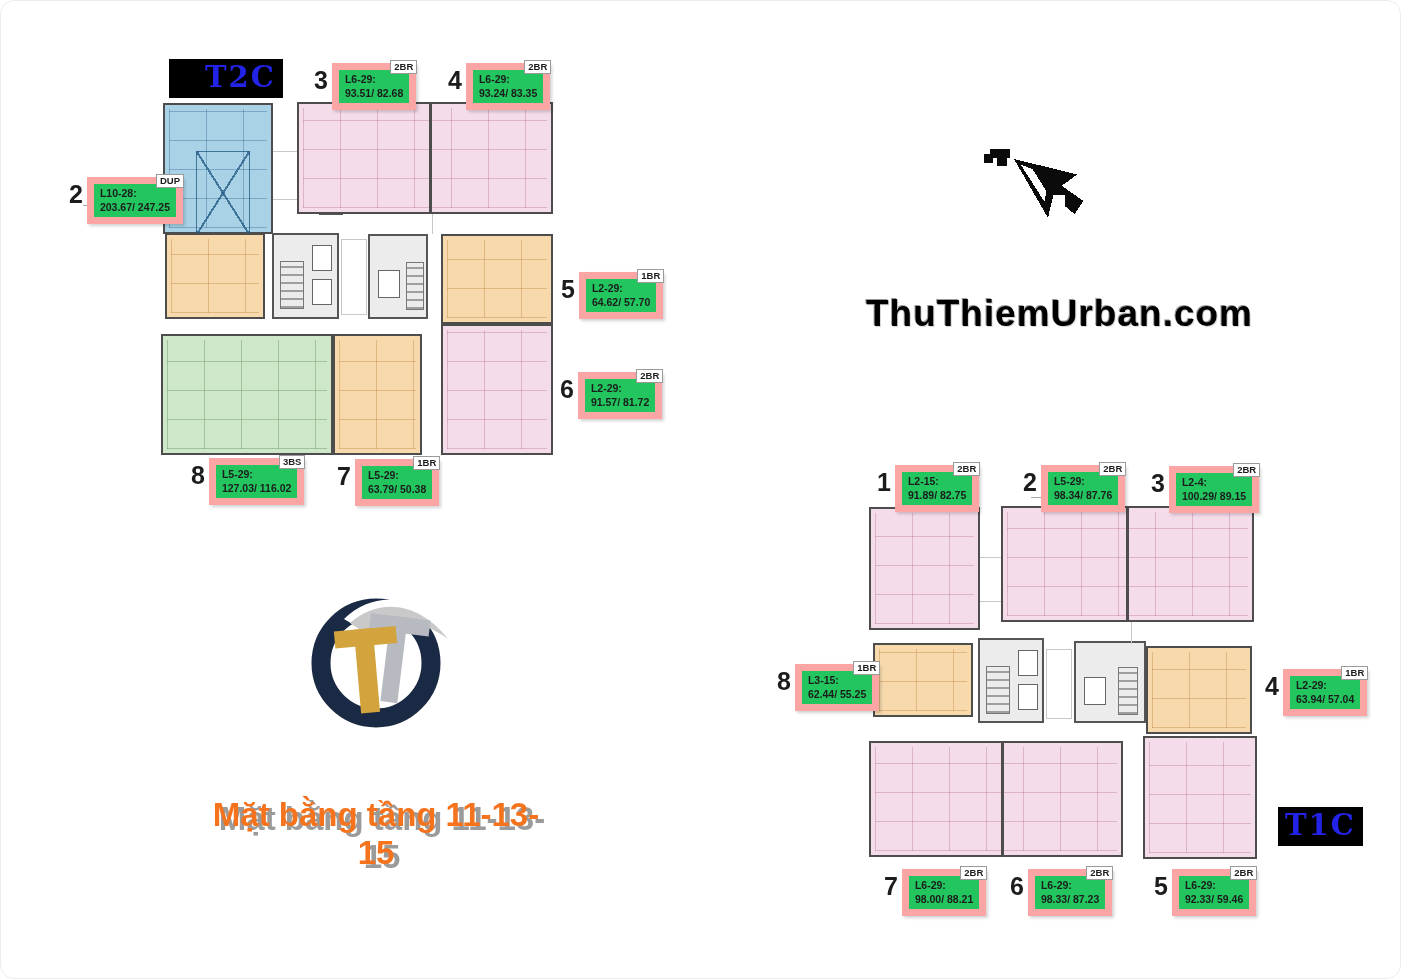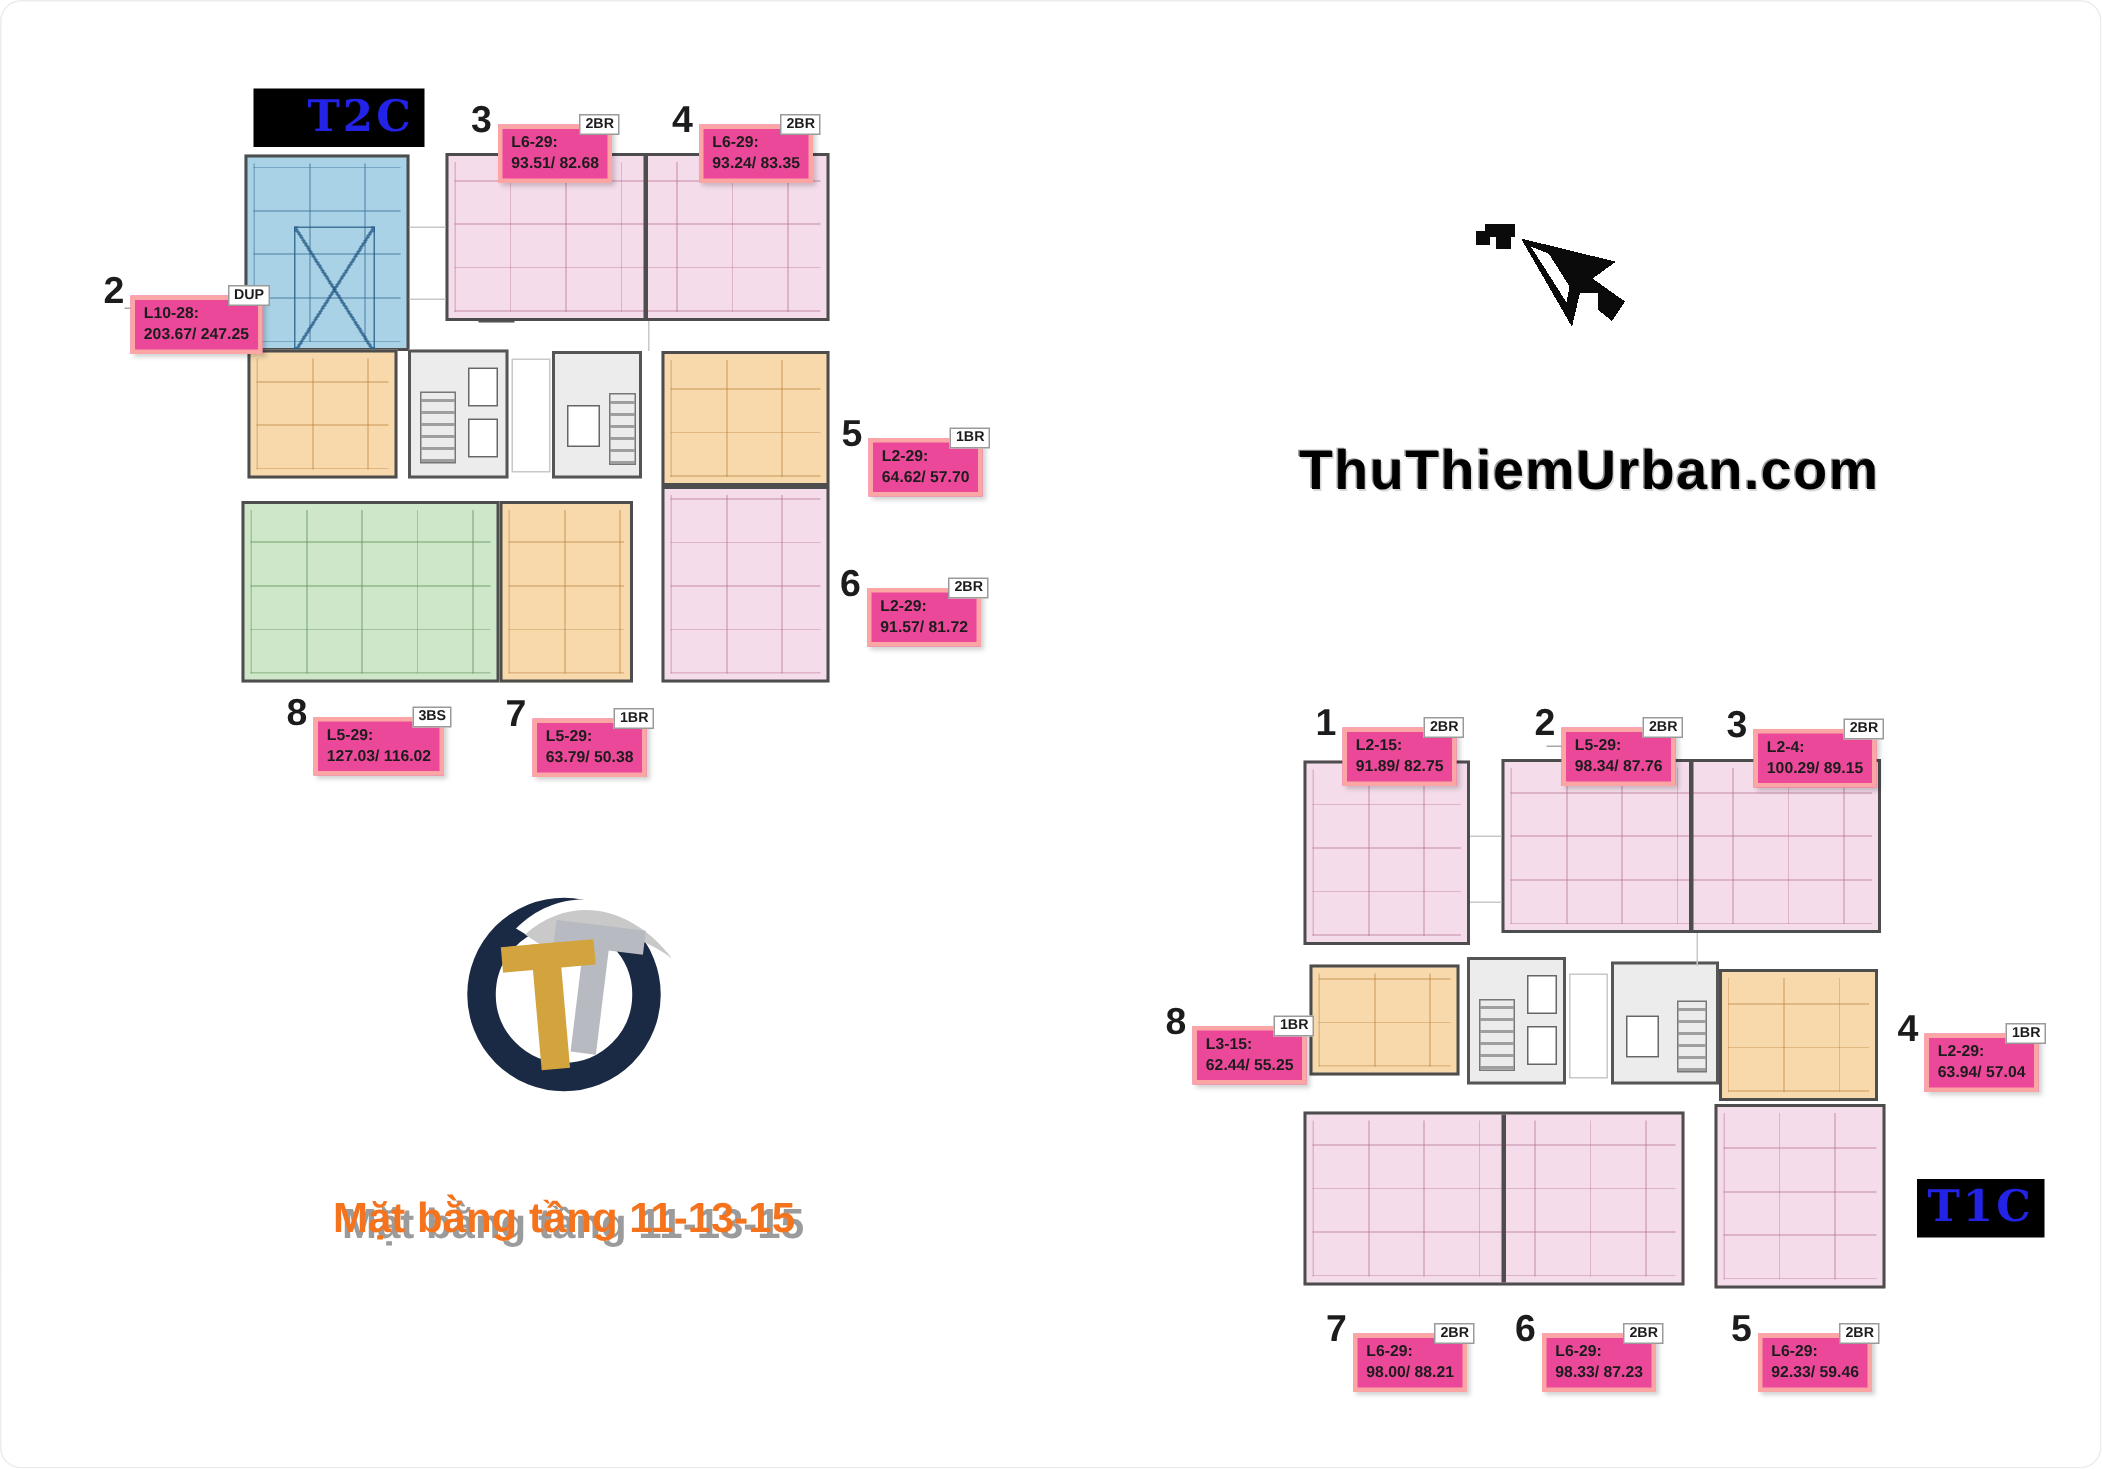--- a/index.html
+++ b/index.html
@@ -35,9 +35,9 @@
   
   .ul{position:absolute;display:flex;gap:4px;align-items:flex-start;z-index:5;}
   .ul .n{font-size:25px;font-weight:700;line-height:1;margin-top:5px;color:#1c1c1c;}
-  .ul .box{position:relative;background:#ec4899;border:3px solid #fca5a5;
+  .ul .box{position:relative;background:#22c55e;border:7px solid #fca5a5;
            box-shadow:2px 2px 3px rgba(0,0,0,.18);padding:3px 6px 3px 6px;
-           font-size:10.5px;font-weight:700;color:#1c1c1c;white-space:nowrap;line-height:1.3;margin-top:20px;}
+           font-size:10.5px;font-weight:700;color:#1c1c1c;white-space:nowrap;line-height:1.3;}
   .ul .l1,.ul .l2{display:block;}
   .ul .tag{position:absolute;top:-10px;right:-8px;background:#fff;border:1px solid #9a9a9a;
            padding:0 3px;font-size:9.5px;font-weight:700;line-height:1.3;}

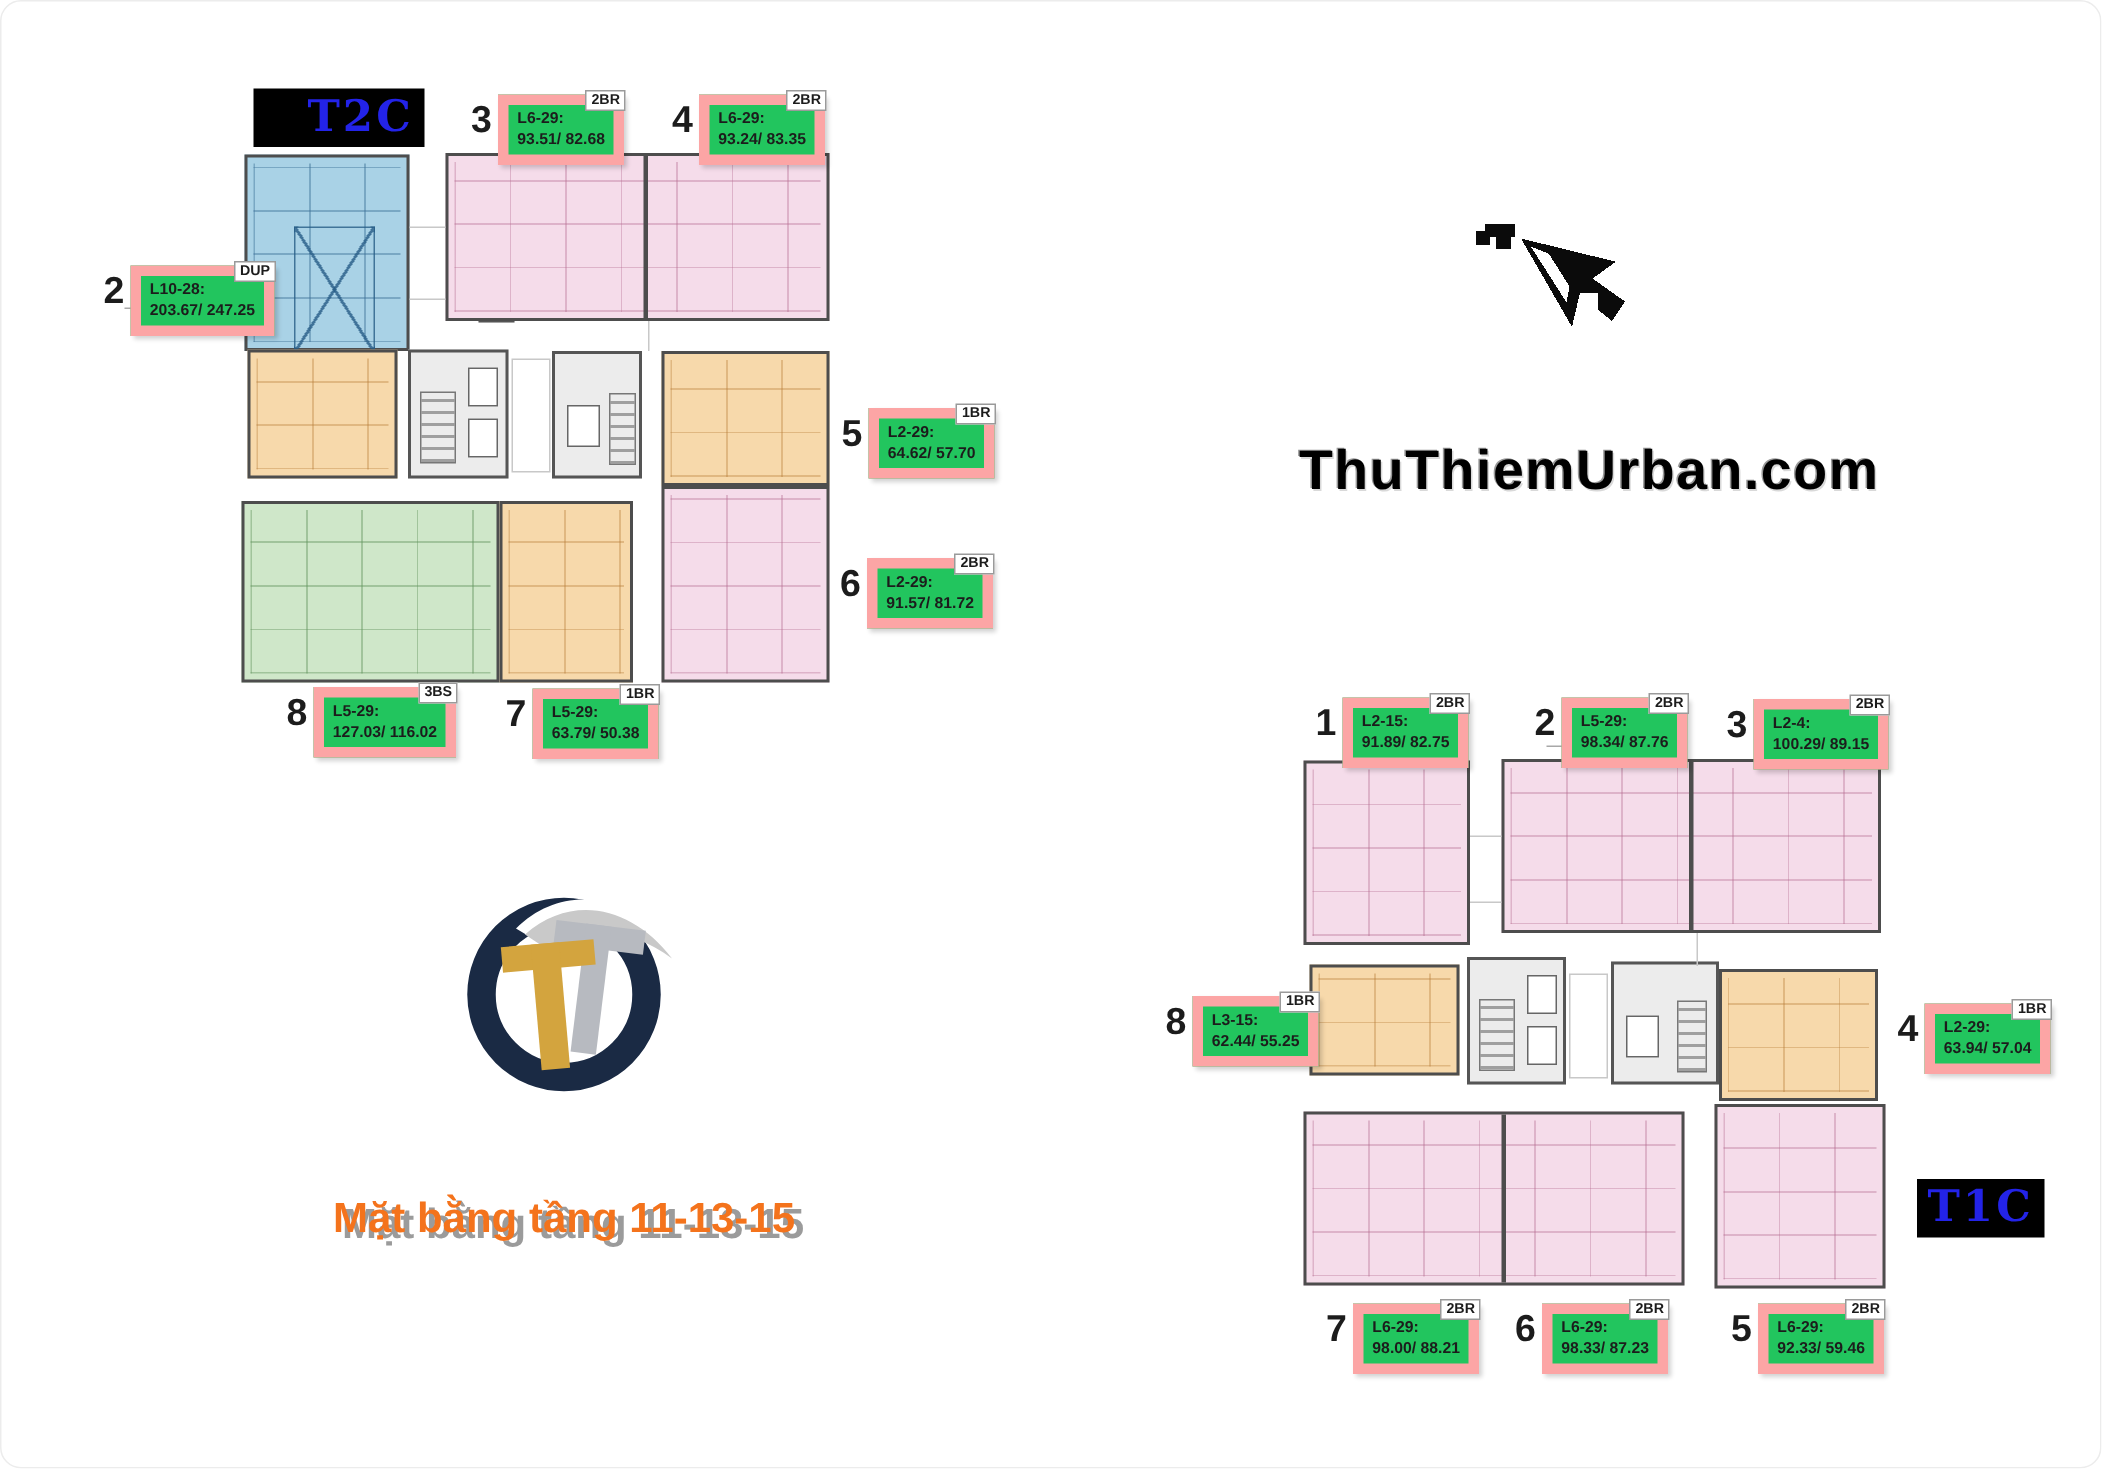--- a/index.html
+++ b/index.html
@@ -51,7 +51,7 @@
           font-size:29px;font-weight:800;color:#f4731c;letter-spacing:1px;
           text-shadow:5px 2px 0 #9b9b9b;}
   .brand2{position:absolute;left:205px;top:795px;width:340px;text-align:center;
-          font-size:28px;font-weight:800;color:#f4731c;
+          font-size:33px;font-weight:800;color:#f4731c;
           text-shadow:6px 4px 0 #9b9b9b;}
   .logo{position:absolute;left:303px;top:580px;}
 

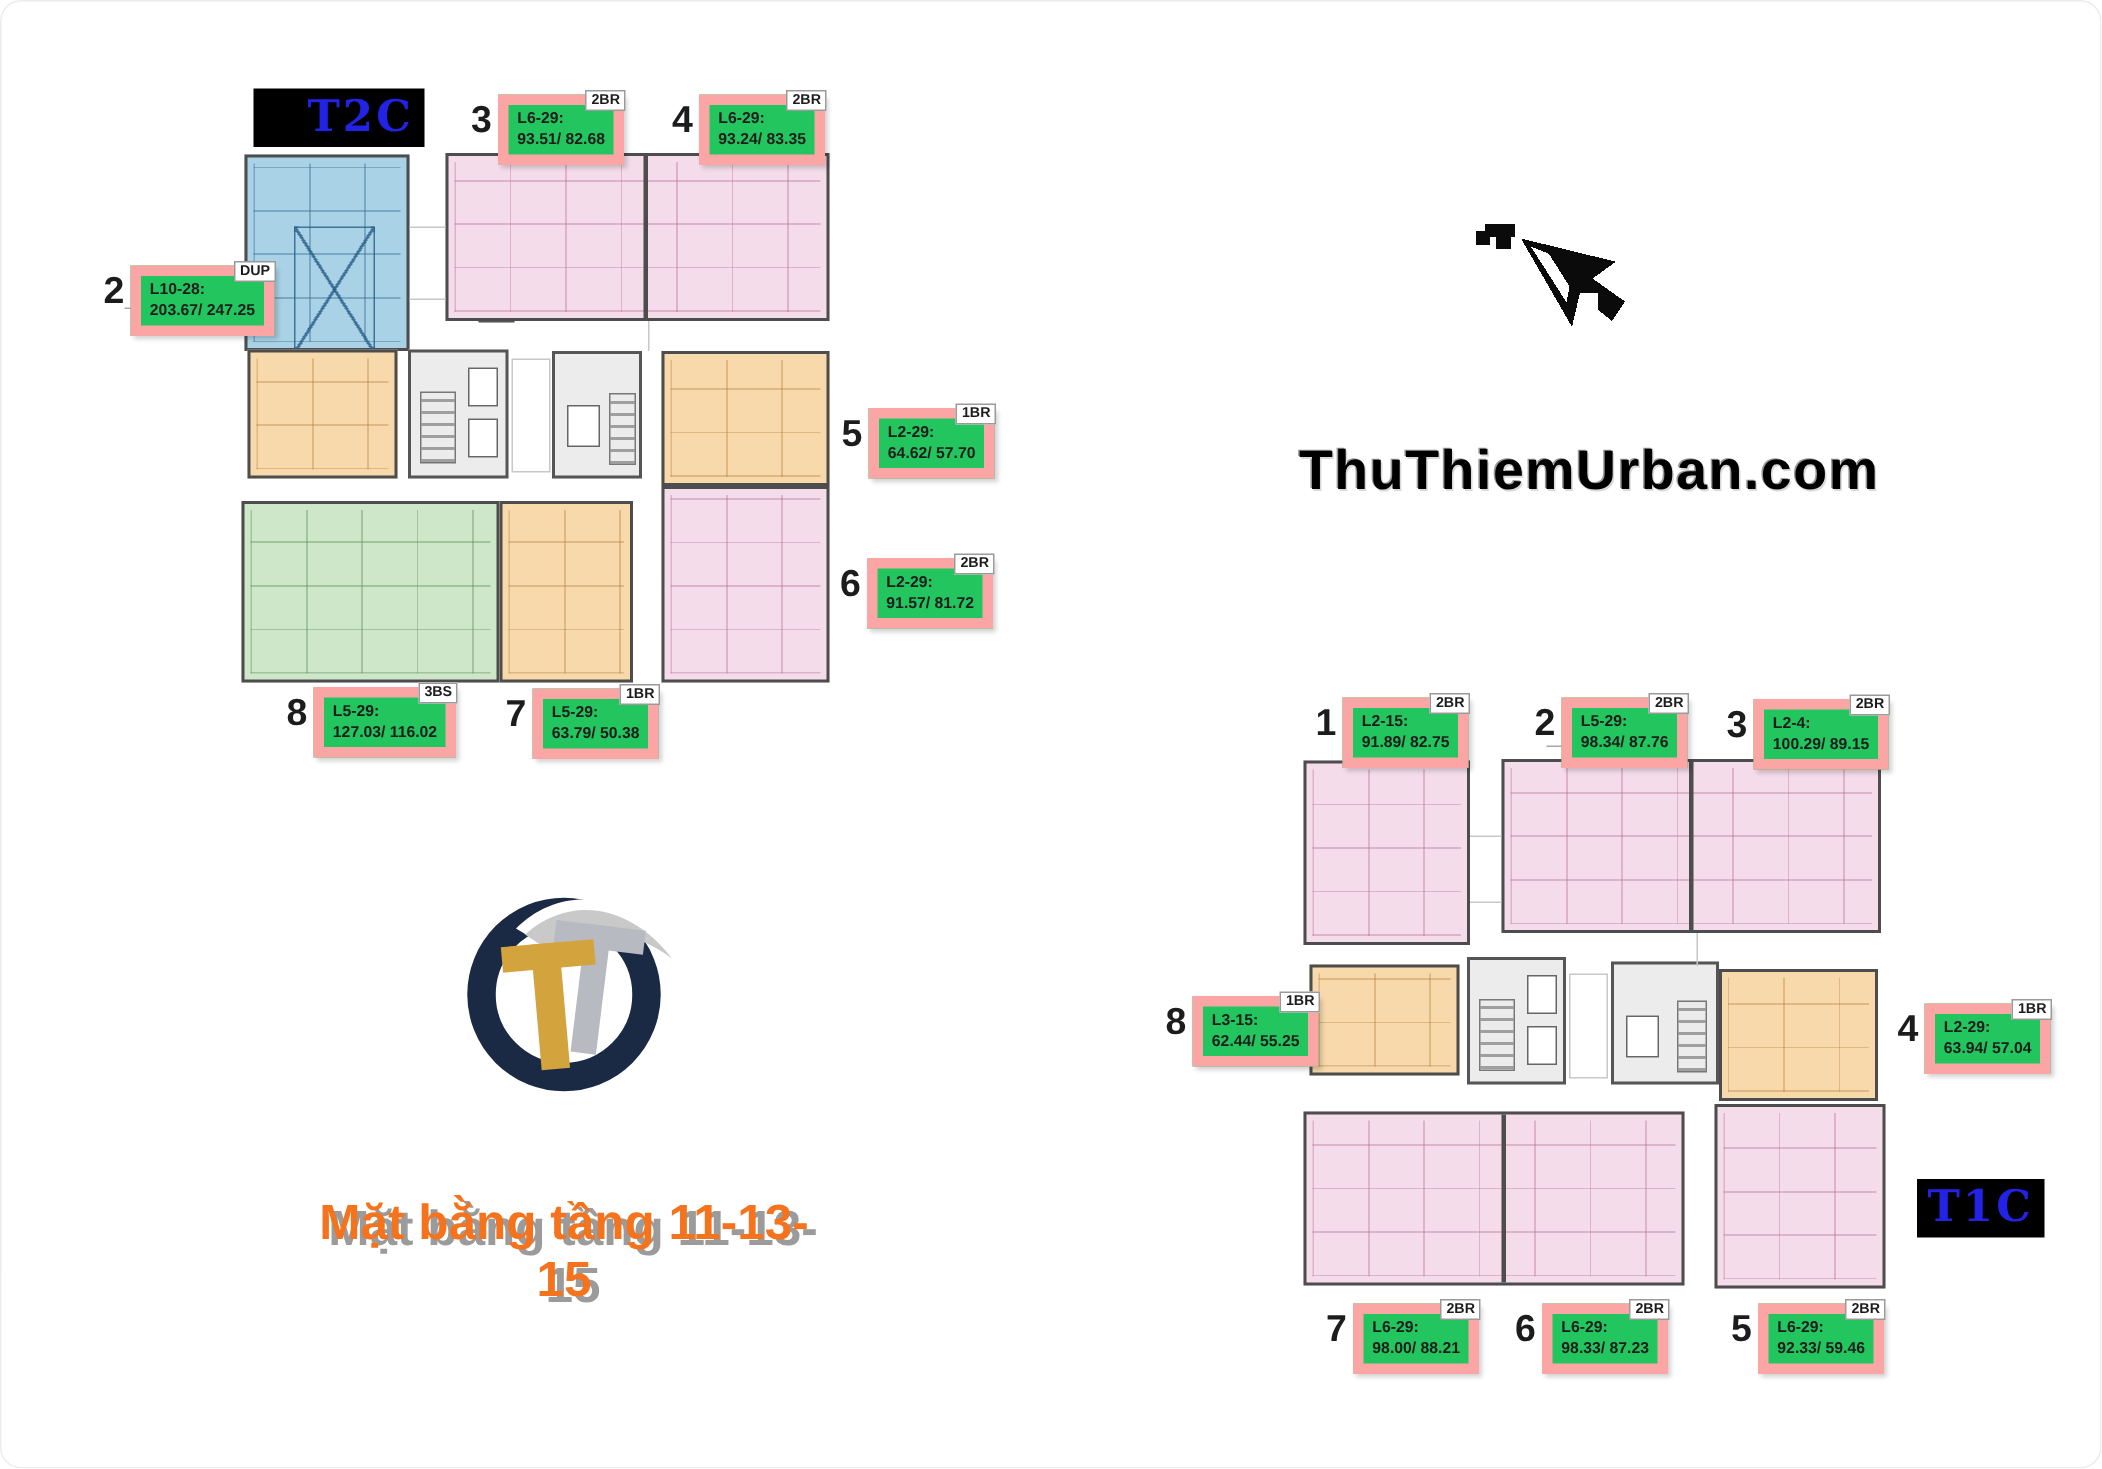--- a/index.html
+++ b/index.html
@@ -188,7 +188,7 @@
   </svg>
   <div class="brand2">Mặt bằng tầng 11-13-15</div>
 
-  <div class="tower" style="left:1277px;top:785px;">T1C</div>
+  <div class="tower" style="left:1277px;top:806px;">T1C</div>
 
   <div class="unit pink" style="left:868px;top:506px;width:111px;height:123px;"></div>
   <div class="unit pink" style="left:1000px;top:505px;width:253px;height:116px;">

